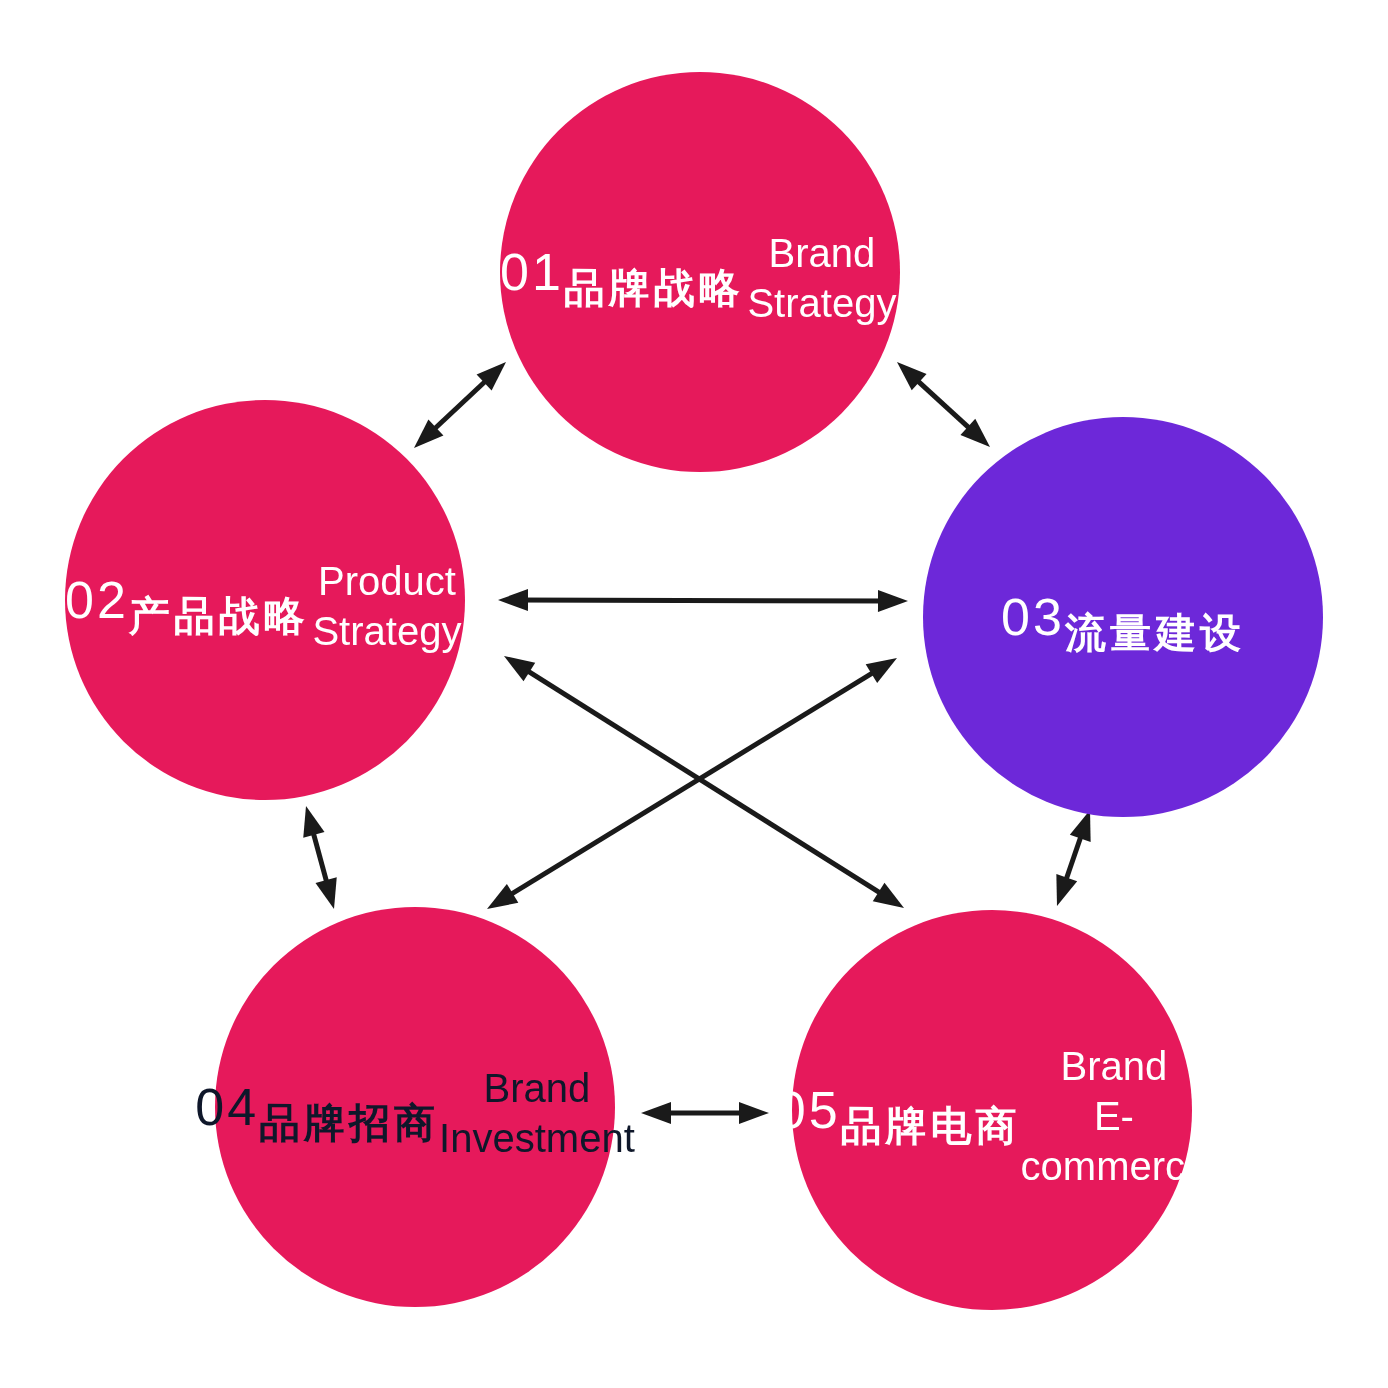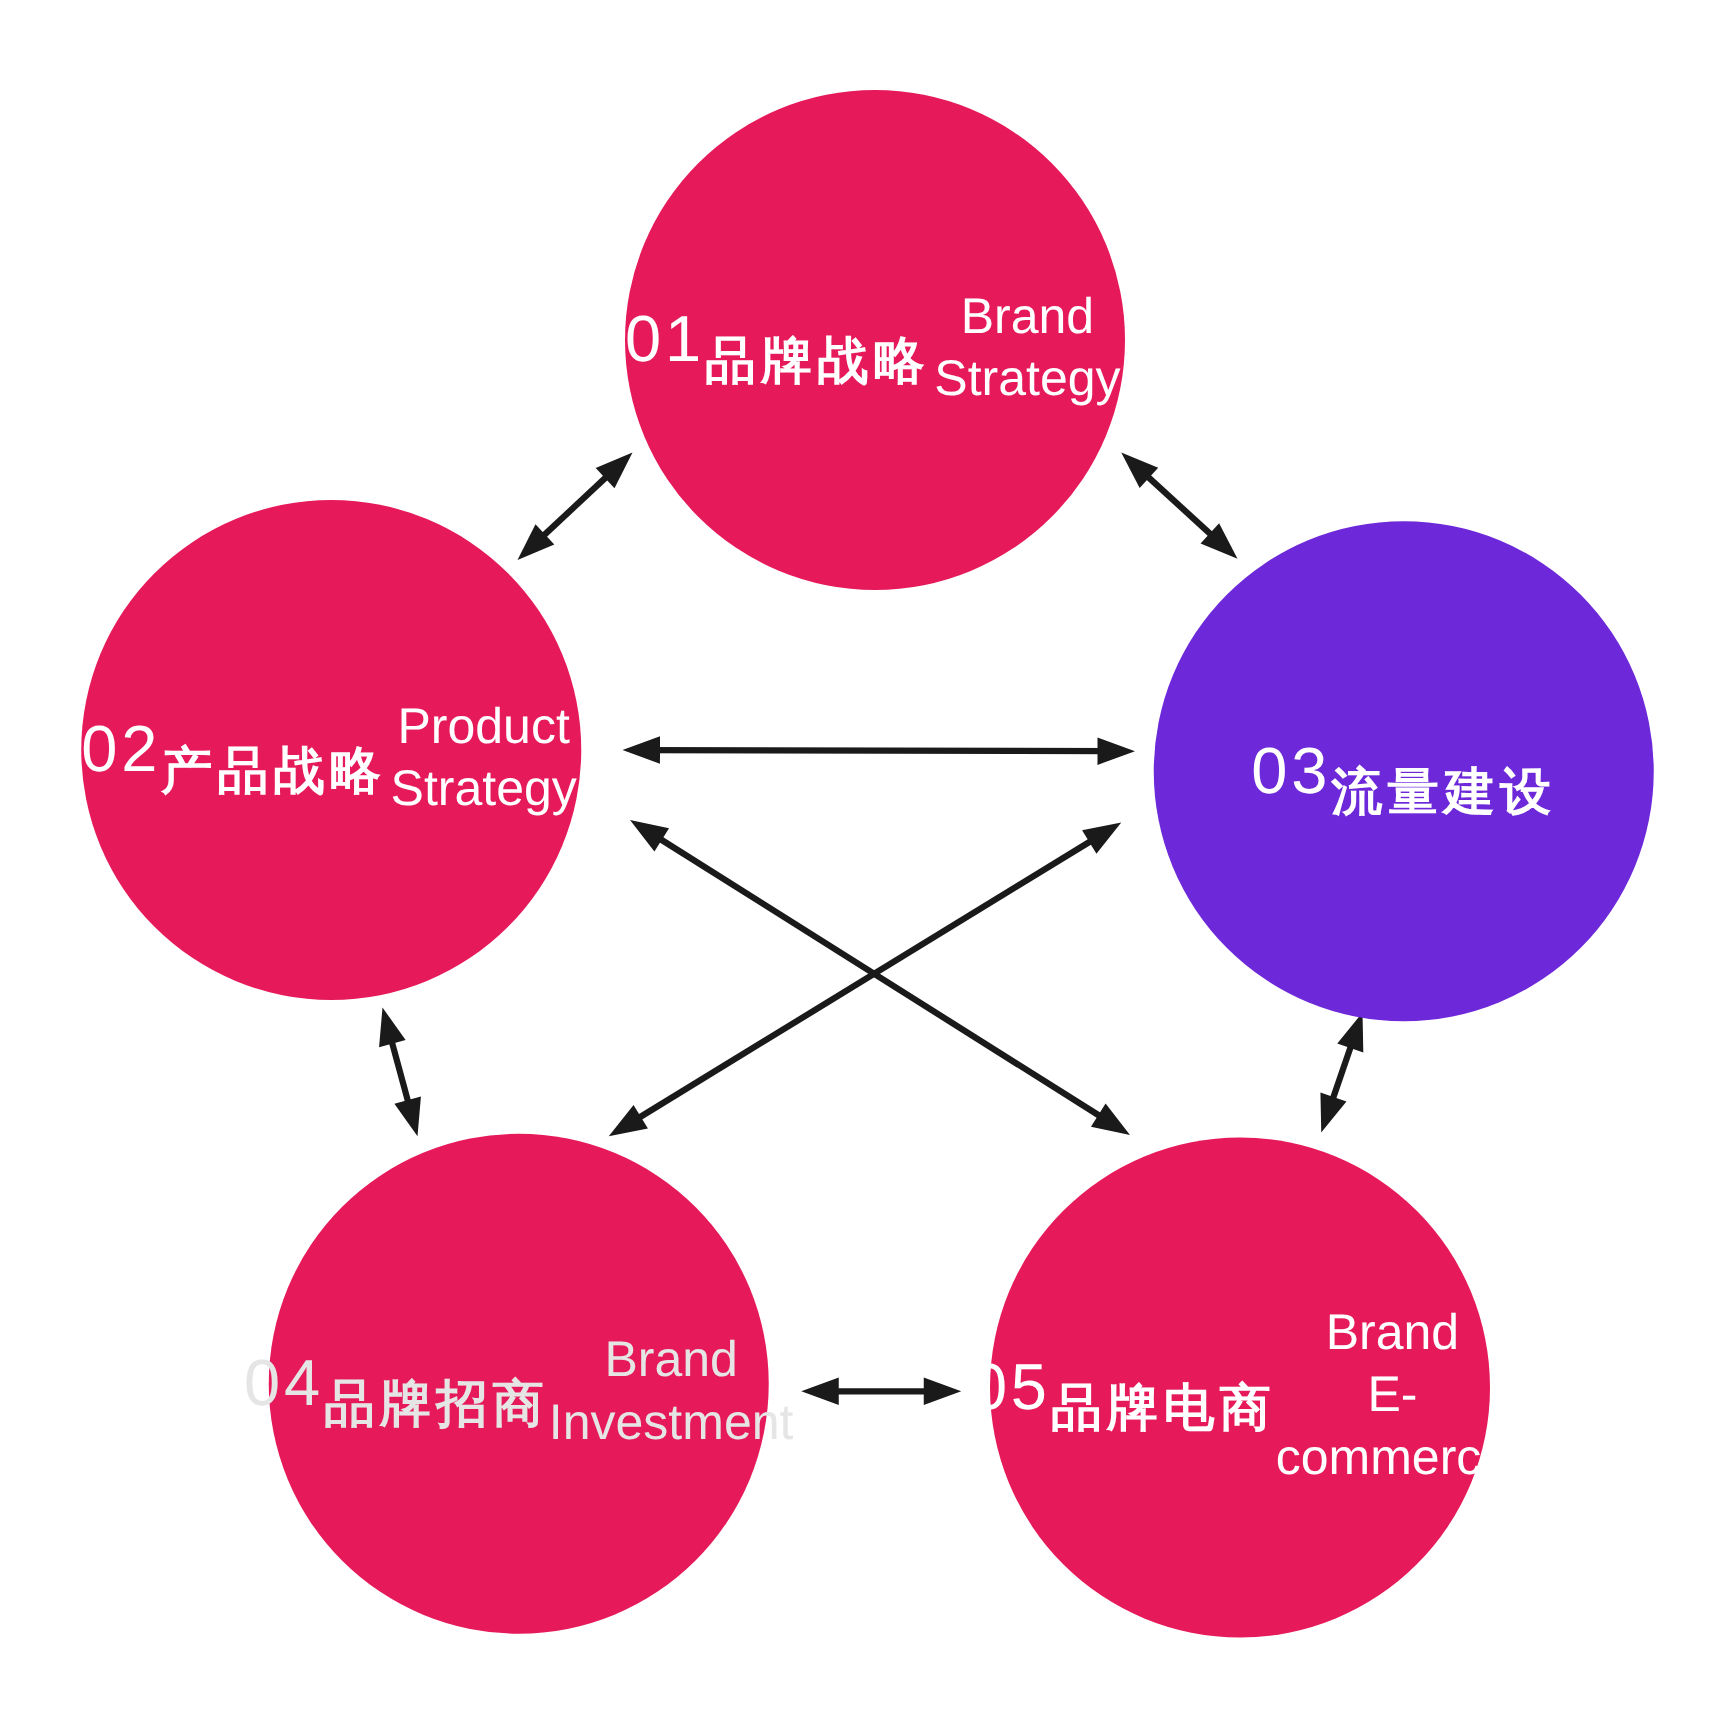--- a/index.html
+++ b/index.html
@@ -127,7 +127,7 @@
     <div class="title">流量建设</div>
   </div>
 
-  <div class="node node-4" style="background: rgb(230, 25, 91); color: #e5e5e5;">
+  <div class="node node-4" style="background: rgb(230, 25, 91); color: #0f172a;">
     <div class="num">04</div>
     <div class="title">品牌招商</div>
     <div class="sub">Brand

